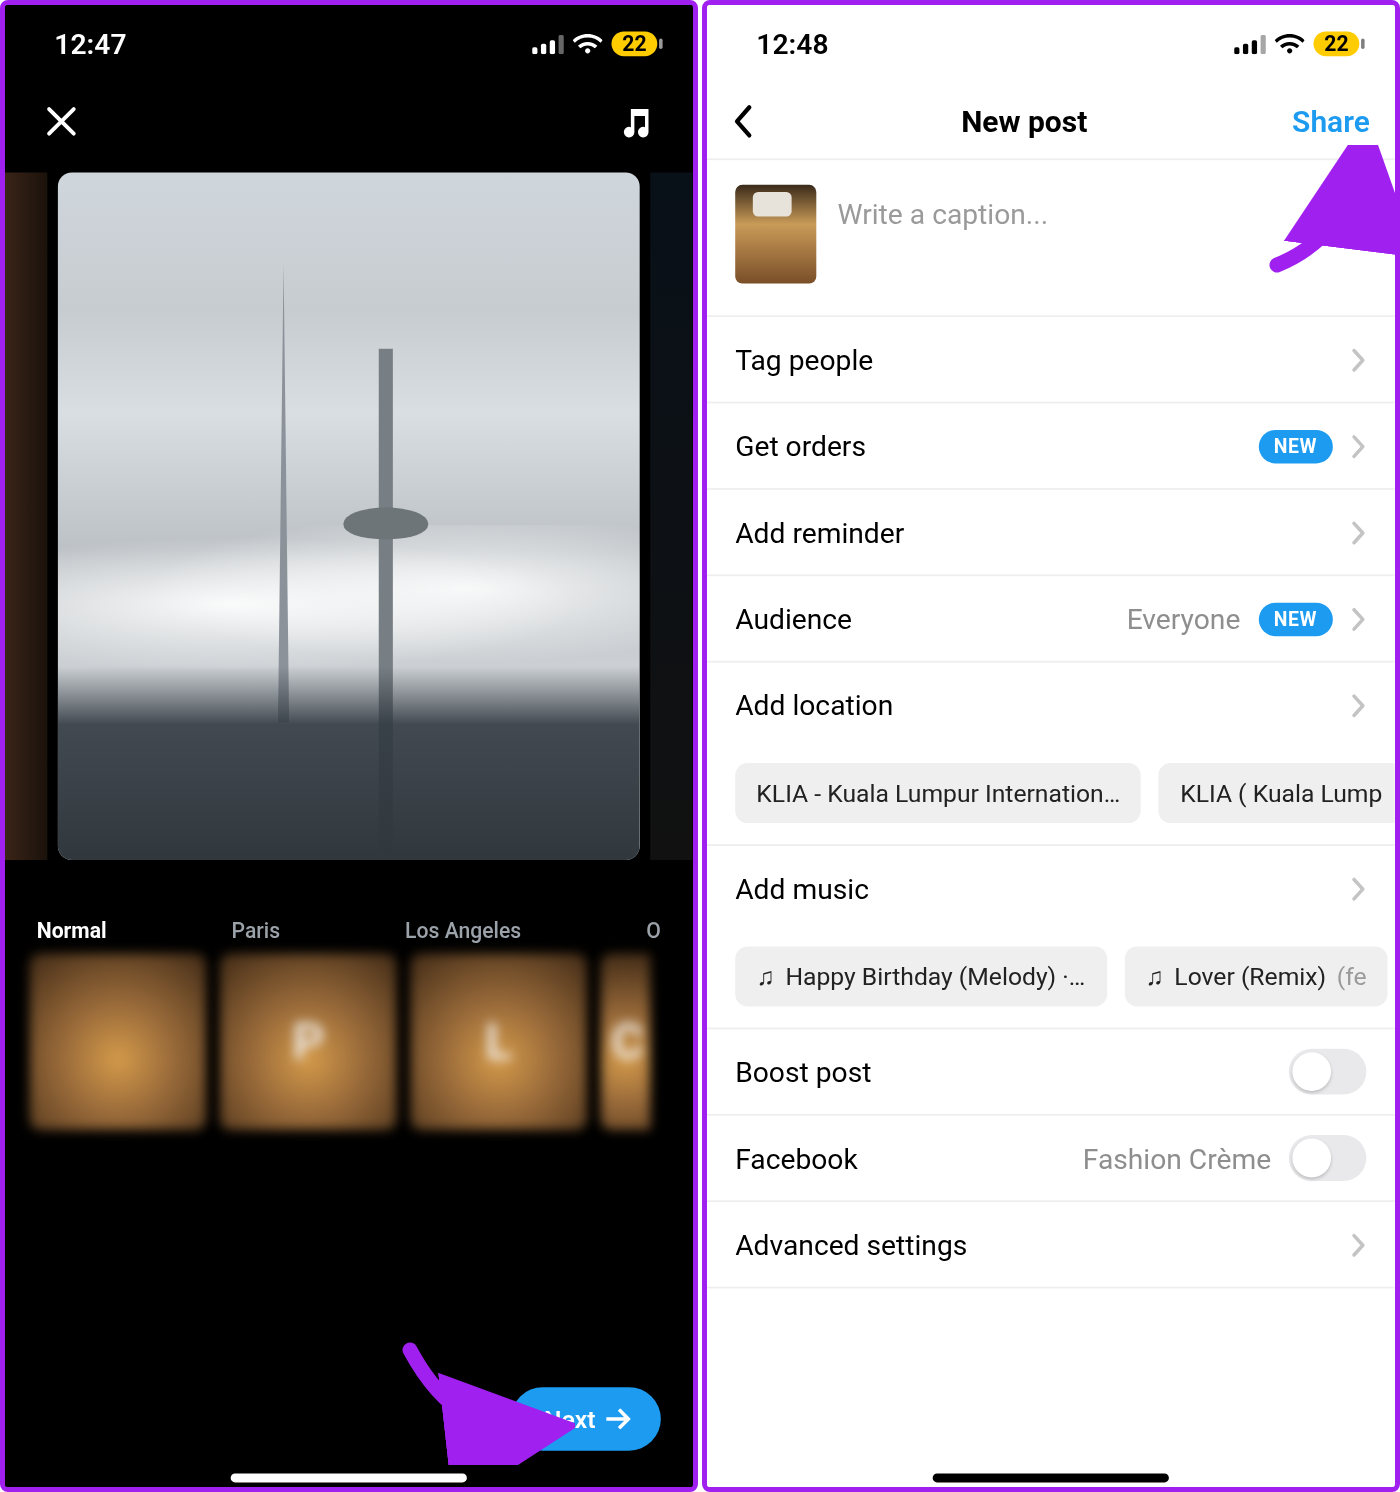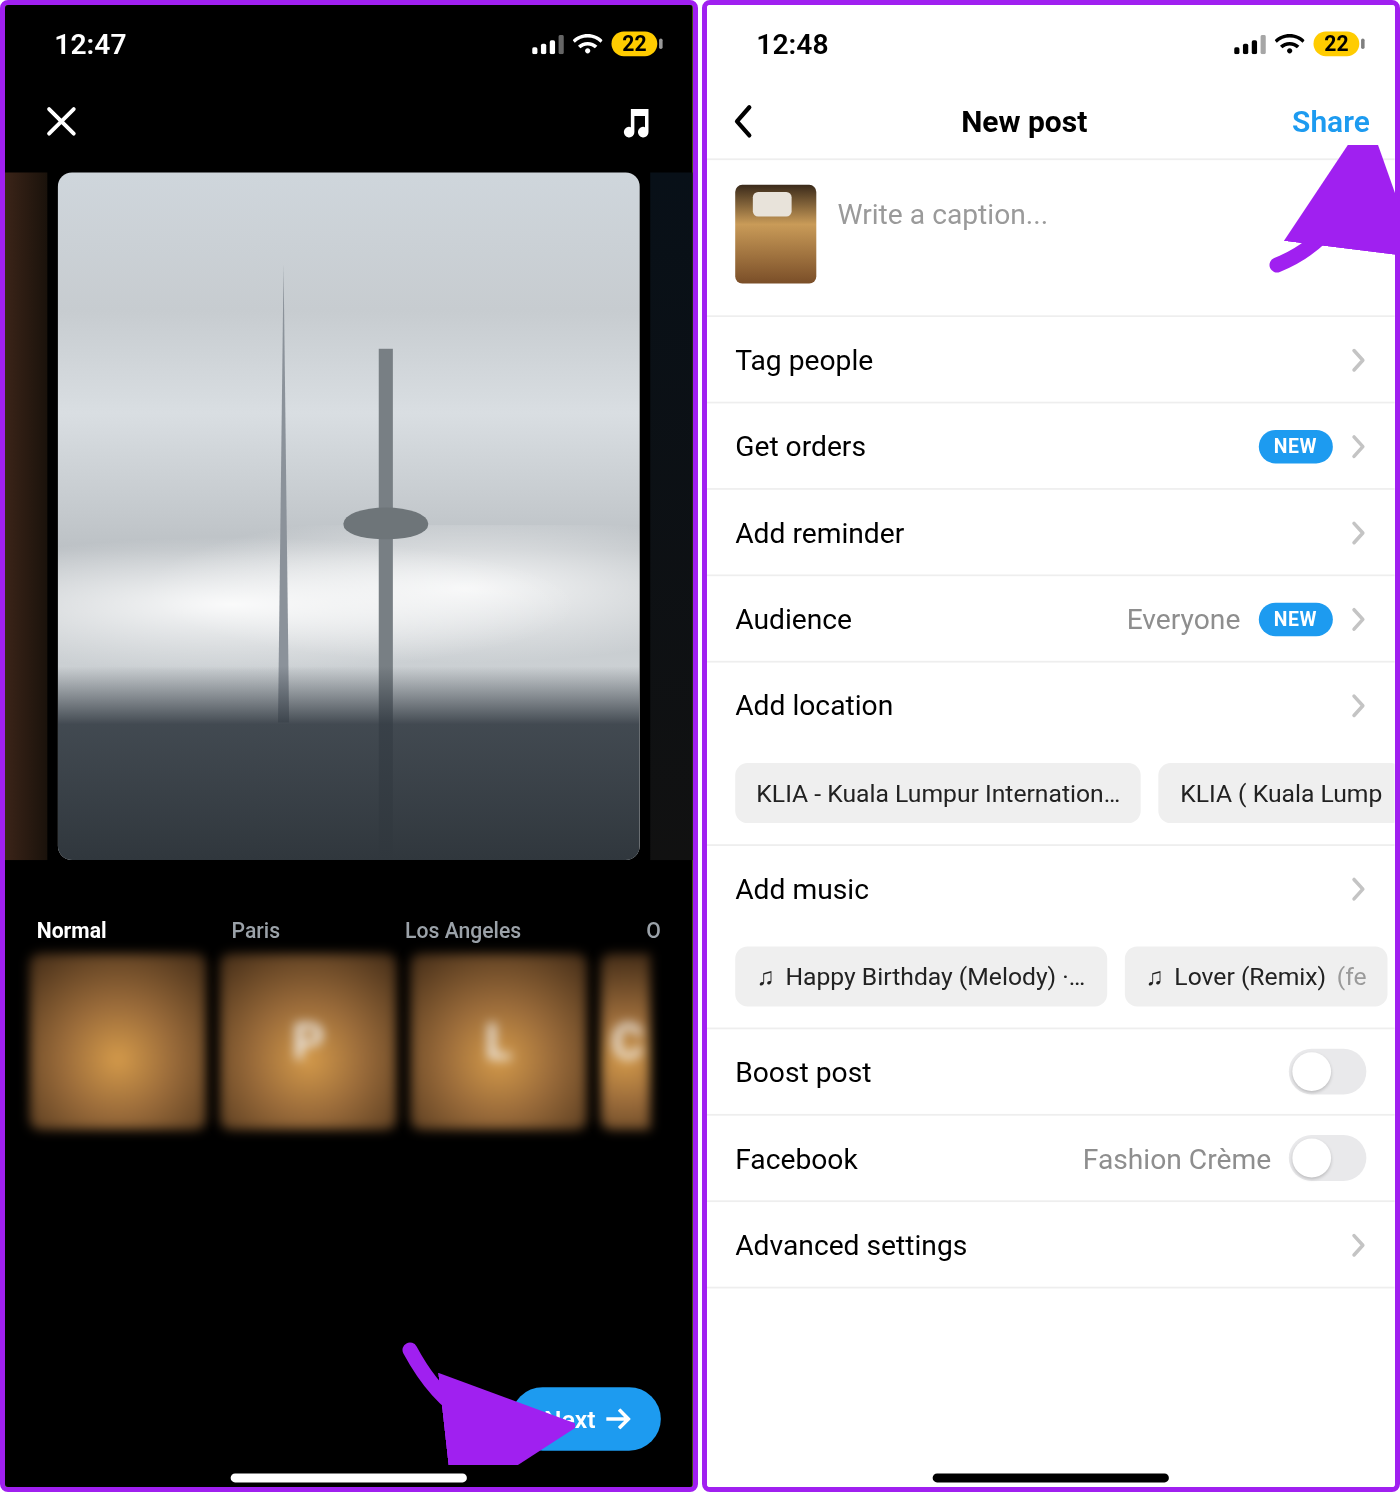--- a/index.html
+++ b/index.html
@@ -6,7 +6,7 @@
   body { background: #fff; }
   .stage { width: 1400px; height: 1492px; position: relative; }
   .phone-wrap { position: absolute; border: 5px solid #a020f0; border-radius: 8px; overflow: hidden; }
-  .phone-a { left: 0; top: 0; width: 698px; height: 1492px; background: #84cc16; }
+  .phone-a { left: 0; top: 0; width: 698px; height: 1492px; background: #000000; }
   .phone-b { left: 702px; top: 0; width: 698px; height: 1492px; background: #fff; }
   .phone-inner { width: 100%; height: 100%; position: relative; }
 

